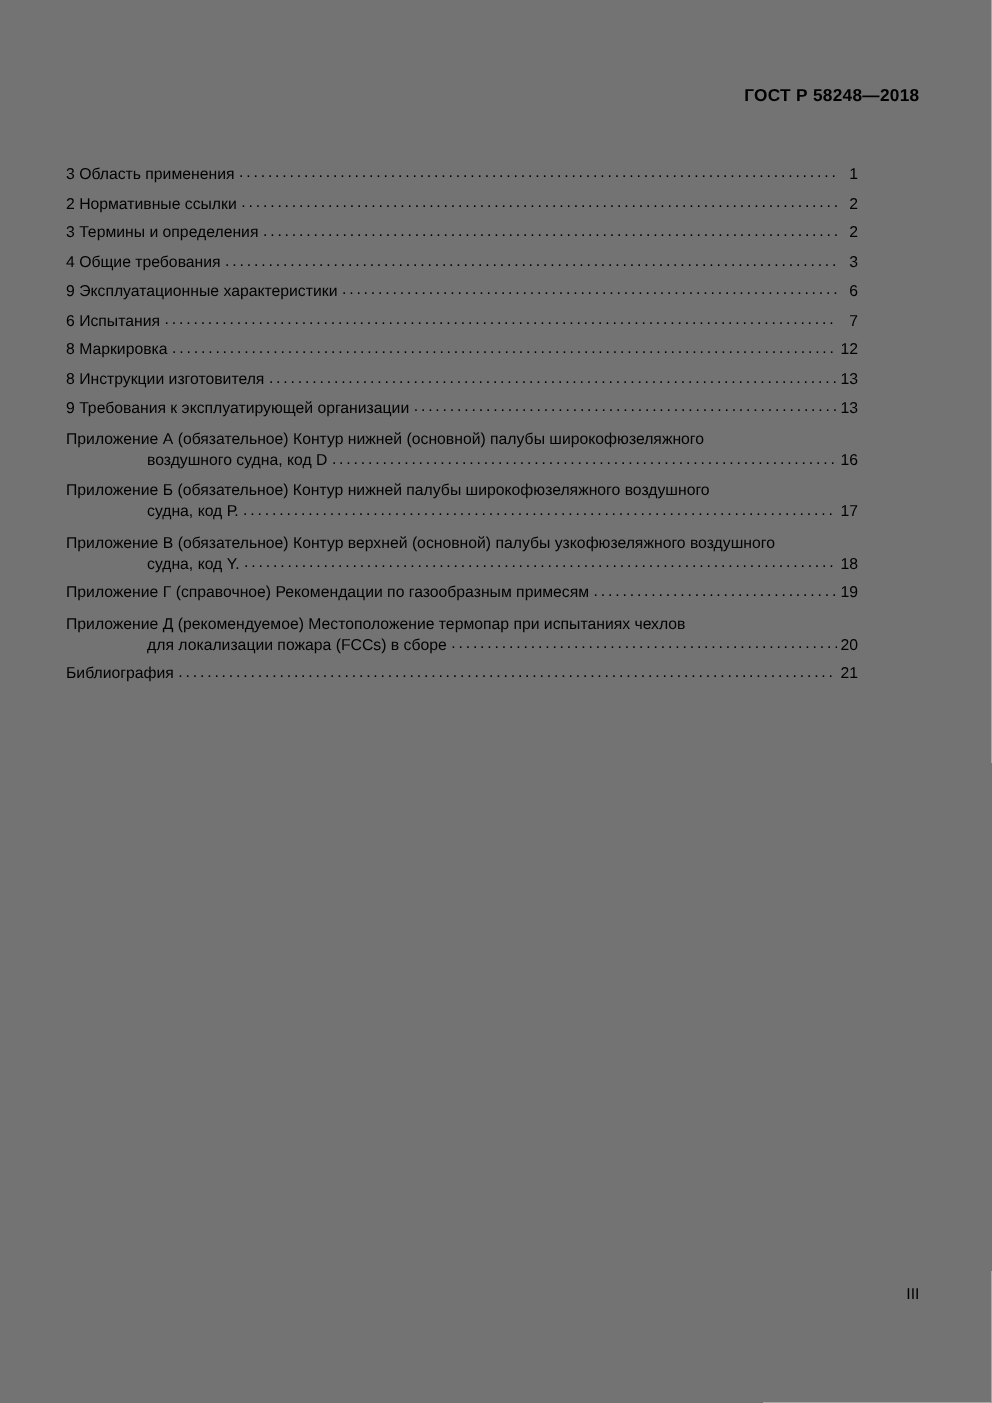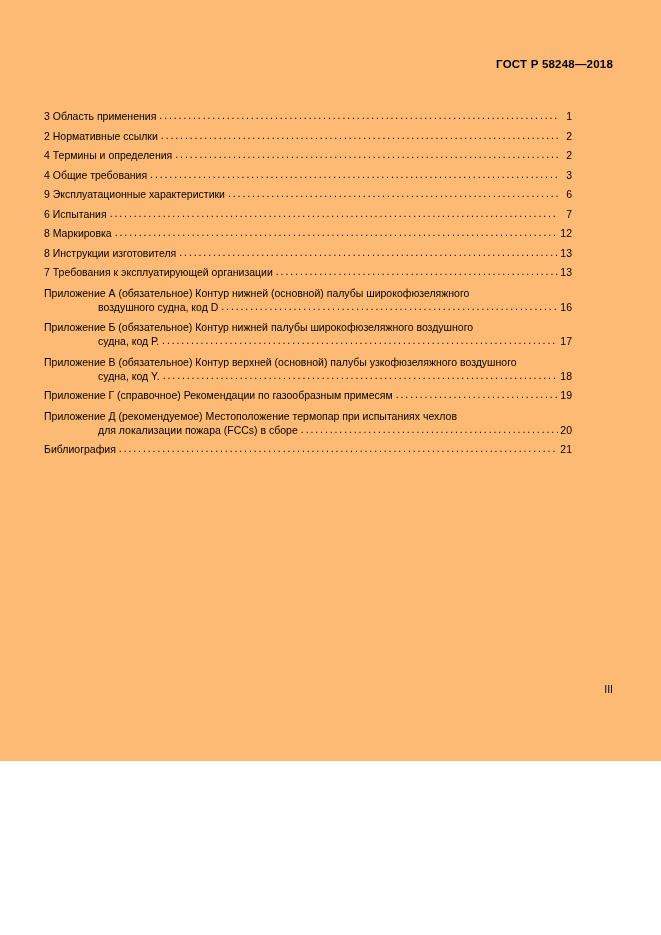--- a/index.html
+++ b/index.html
@@ -20,8 +20,8 @@
     left: 0;
     top: 0;
     width: 661px;
-    height: 761px;
-    background: #fdba74;
+    height: 935px;
+    background: #737373;
   }
   .doc-header {
     position: absolute;

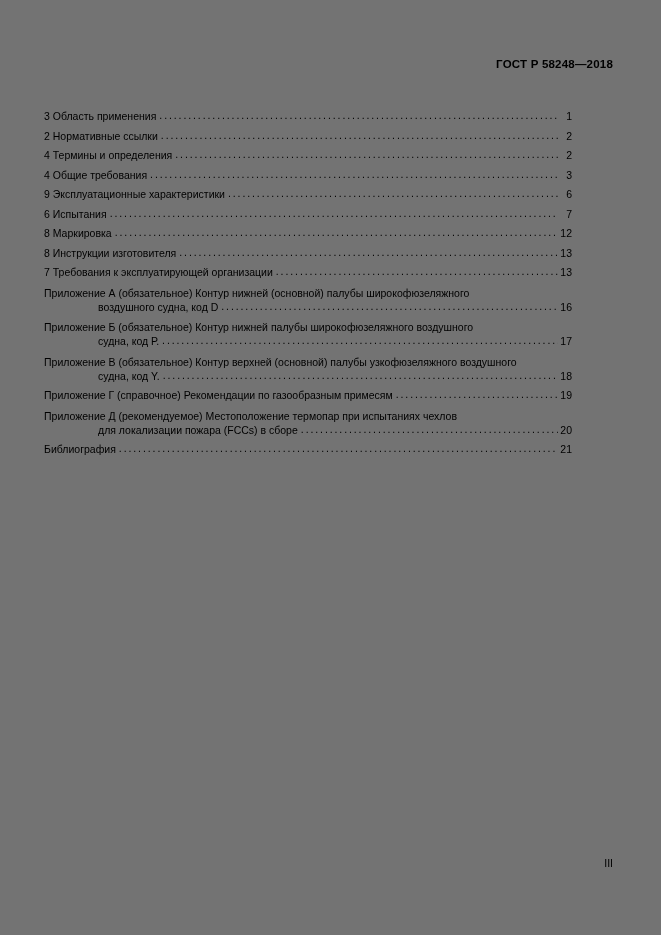--- a/index.html
+++ b/index.html
@@ -118,7 +118,7 @@
         <span class="entry-page">2</span>
       </div>
       <div class="toc-entry">
-        <span class="entry-text">4 Термины и определения</span>
+        <span class="entry-text">3 Термины и определения</span>
         <span class="entry-dots">........................................................................................................................................................................................................</span>
         <span class="entry-page">2</span>
       </div>

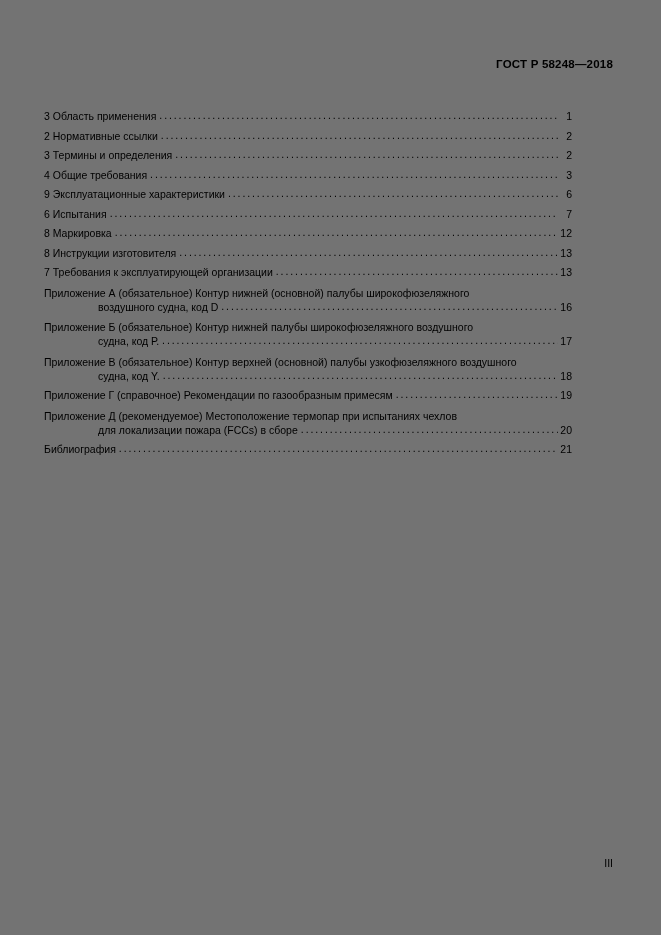--- a/index.html
+++ b/index.html
@@ -148,7 +148,7 @@
         <span class="entry-page">13</span>
       </div>
       <div class="toc-entry">
-        <span class="entry-text">7 Требования к эксплуатирующей организации</span>
+        <span class="entry-text">9 Требования к эксплуатирующей организации</span>
         <span class="entry-dots">........................................................................................................................................................................................................</span>
         <span class="entry-page">13</span>
       </div>

